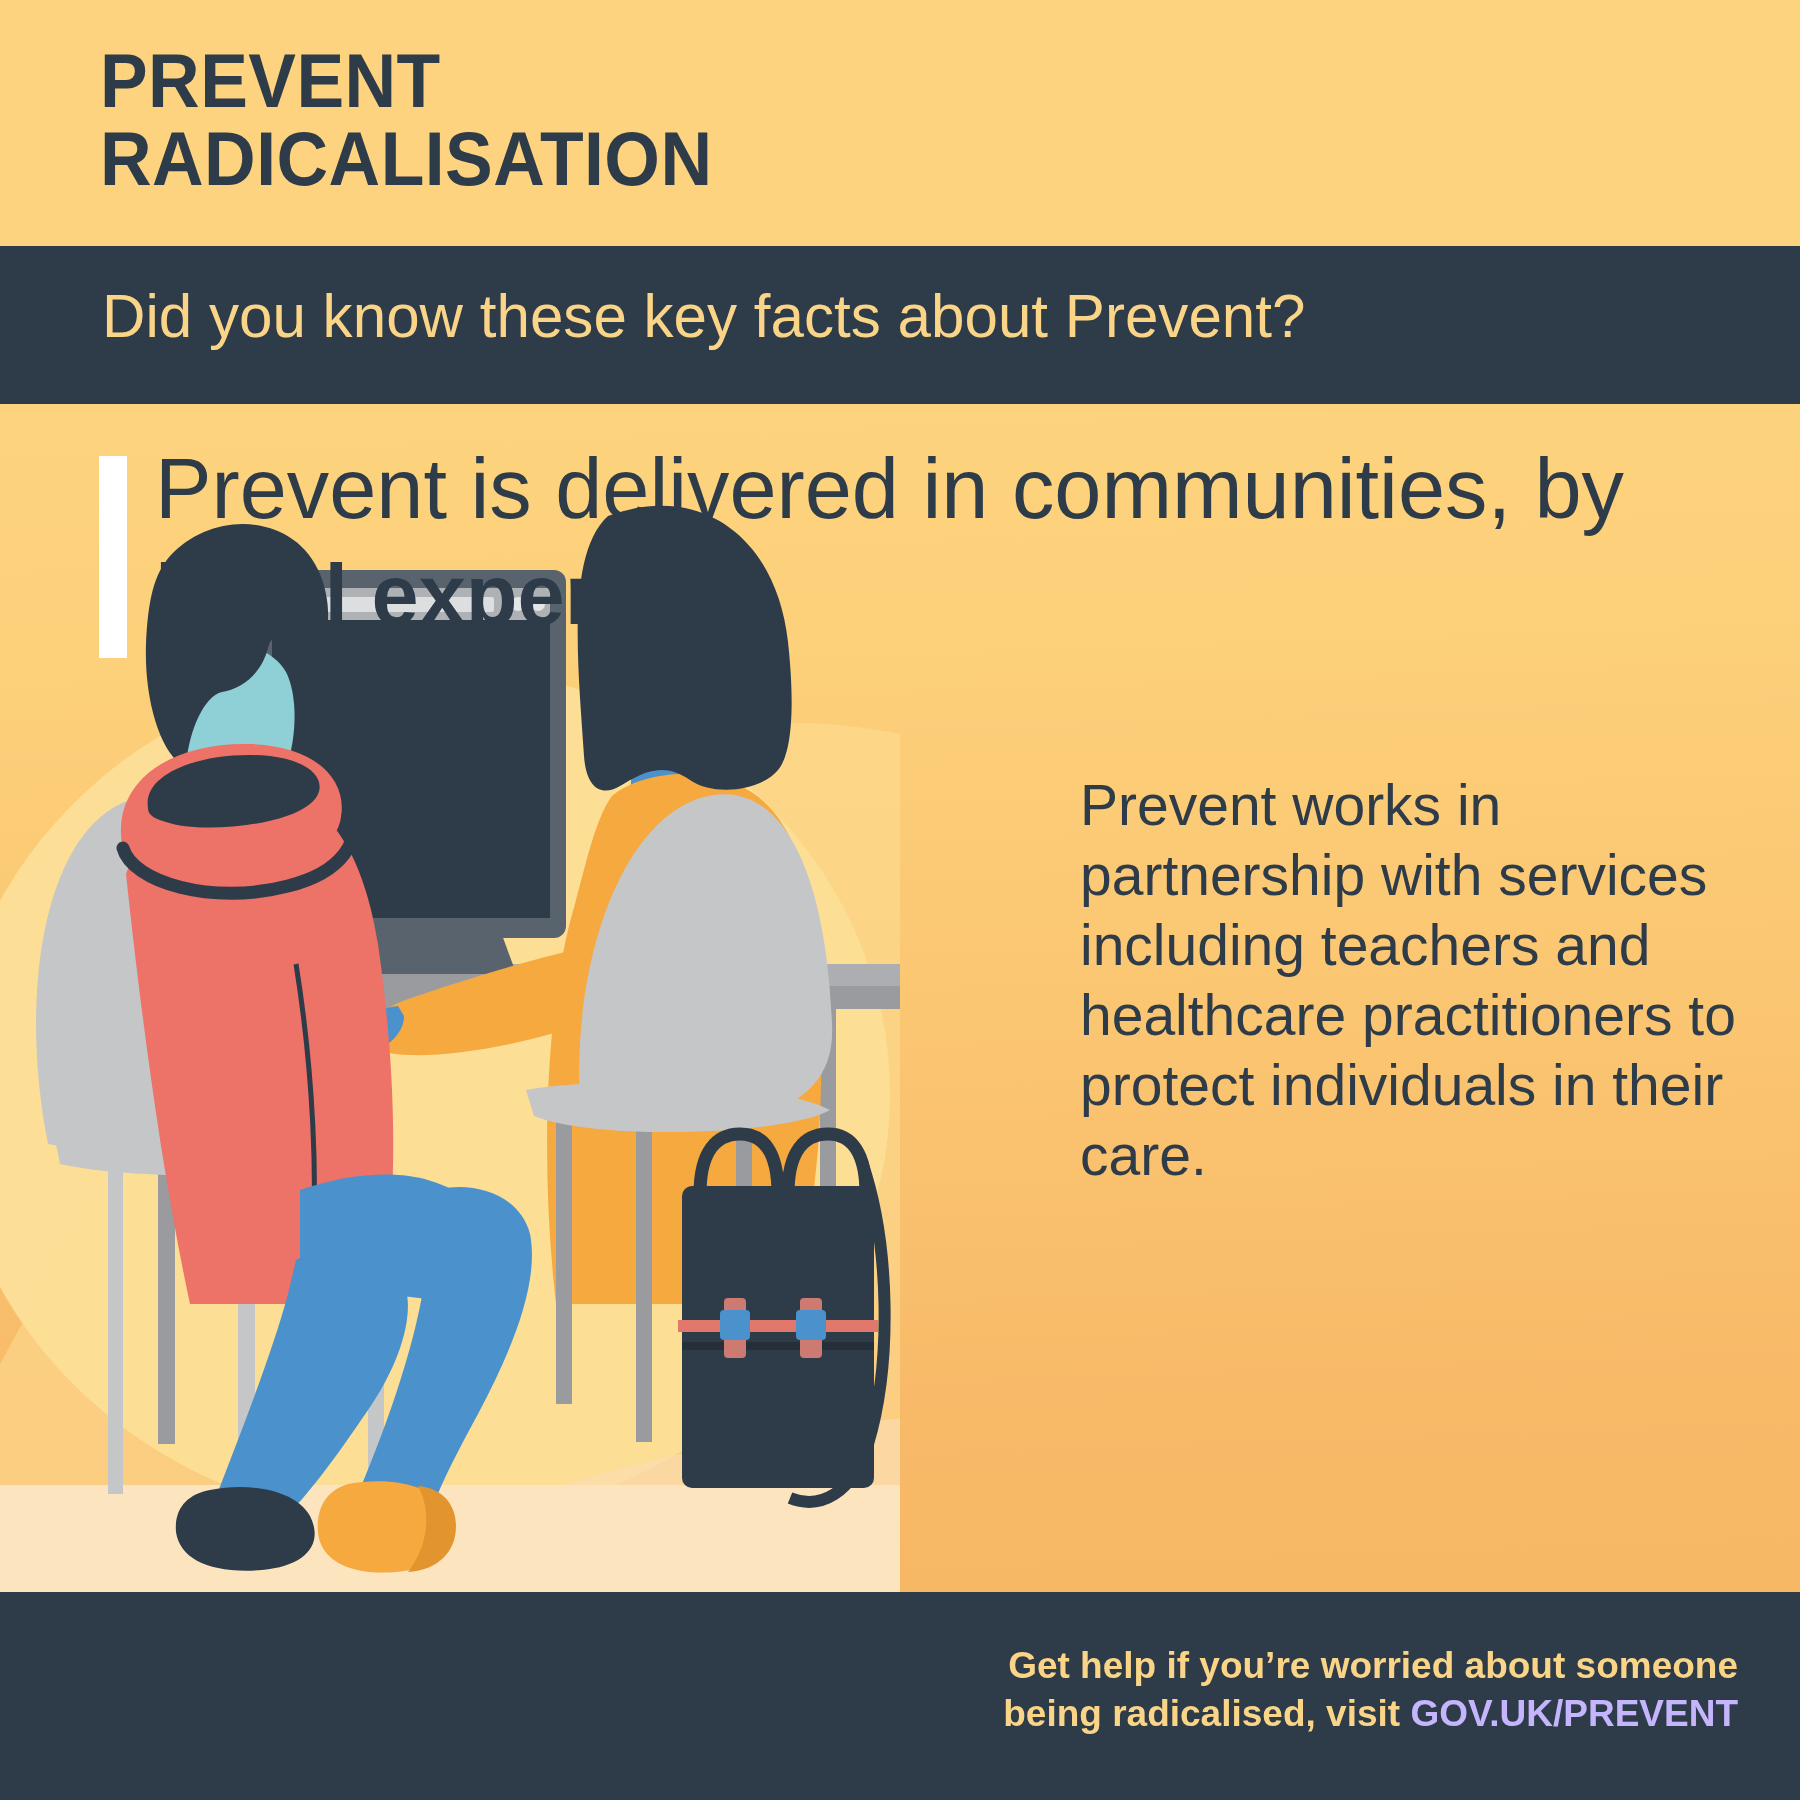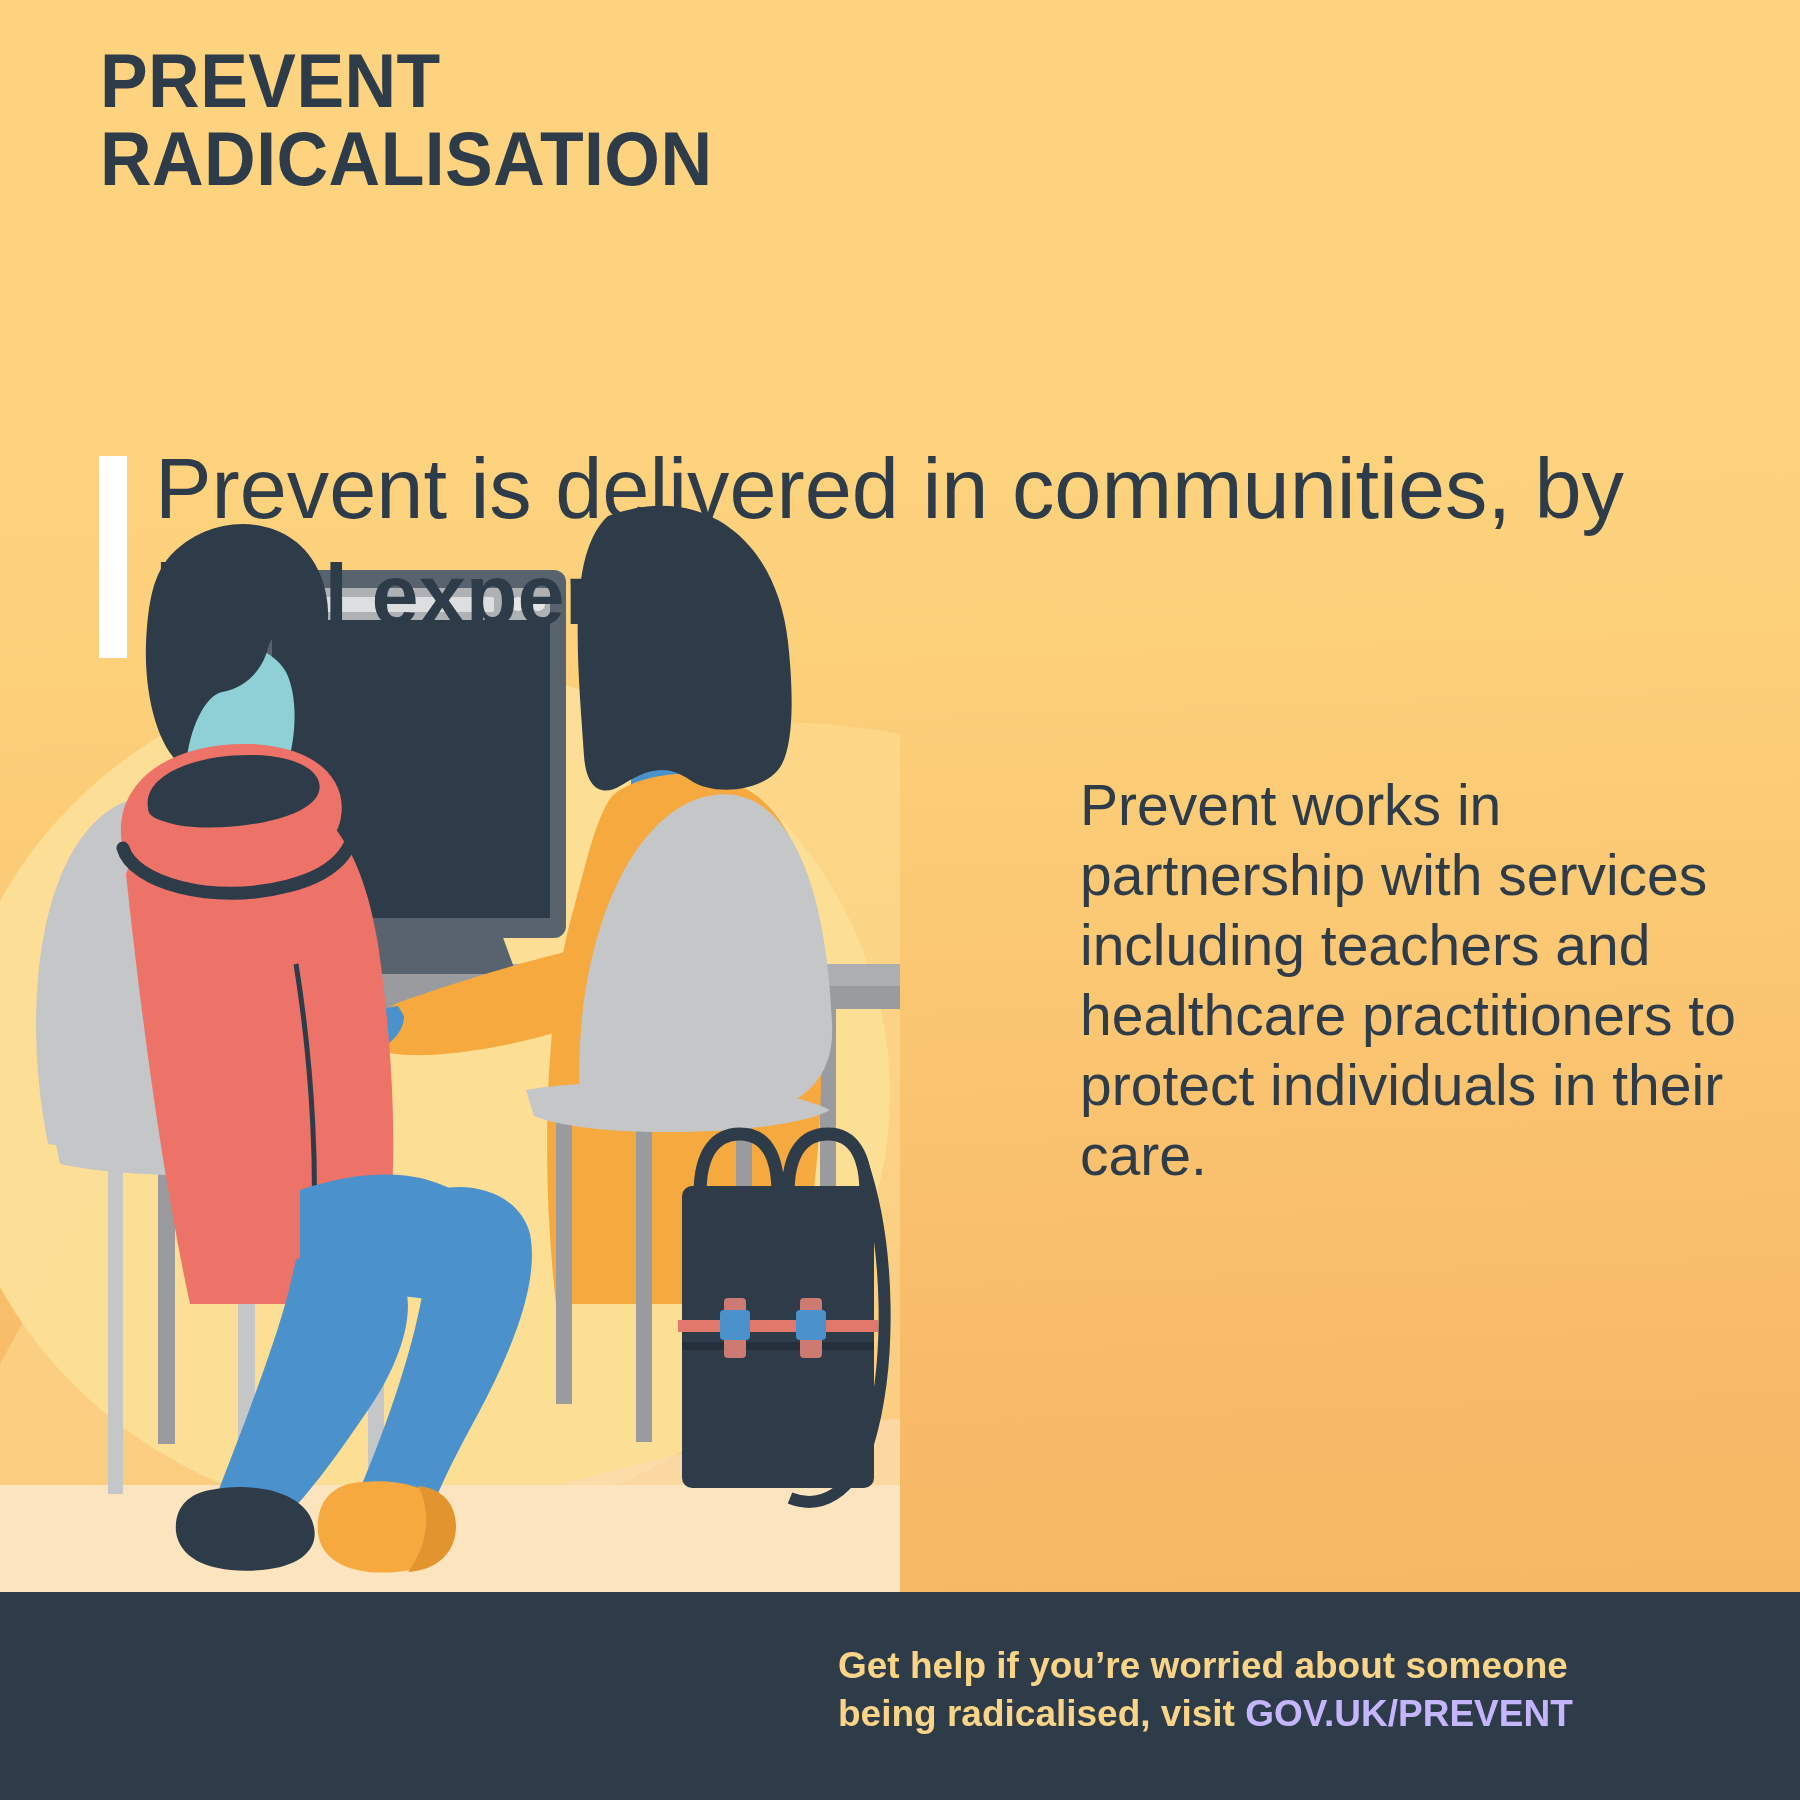--- a/index.html
+++ b/index.html
@@ -249,6 +249,9 @@
     <div class="title-line">RADICALISATION</div>
   </div>
 
+  <div class="subtitle-band">
+    <div class="subtitle-text">Did you know these key facts about Prevent?</div>
+  </div>
 
   <div class="accent-bar"></div>
   <div class="headline"><span>Prevent is delivered in communities, by </span><b>local experts</b></div>

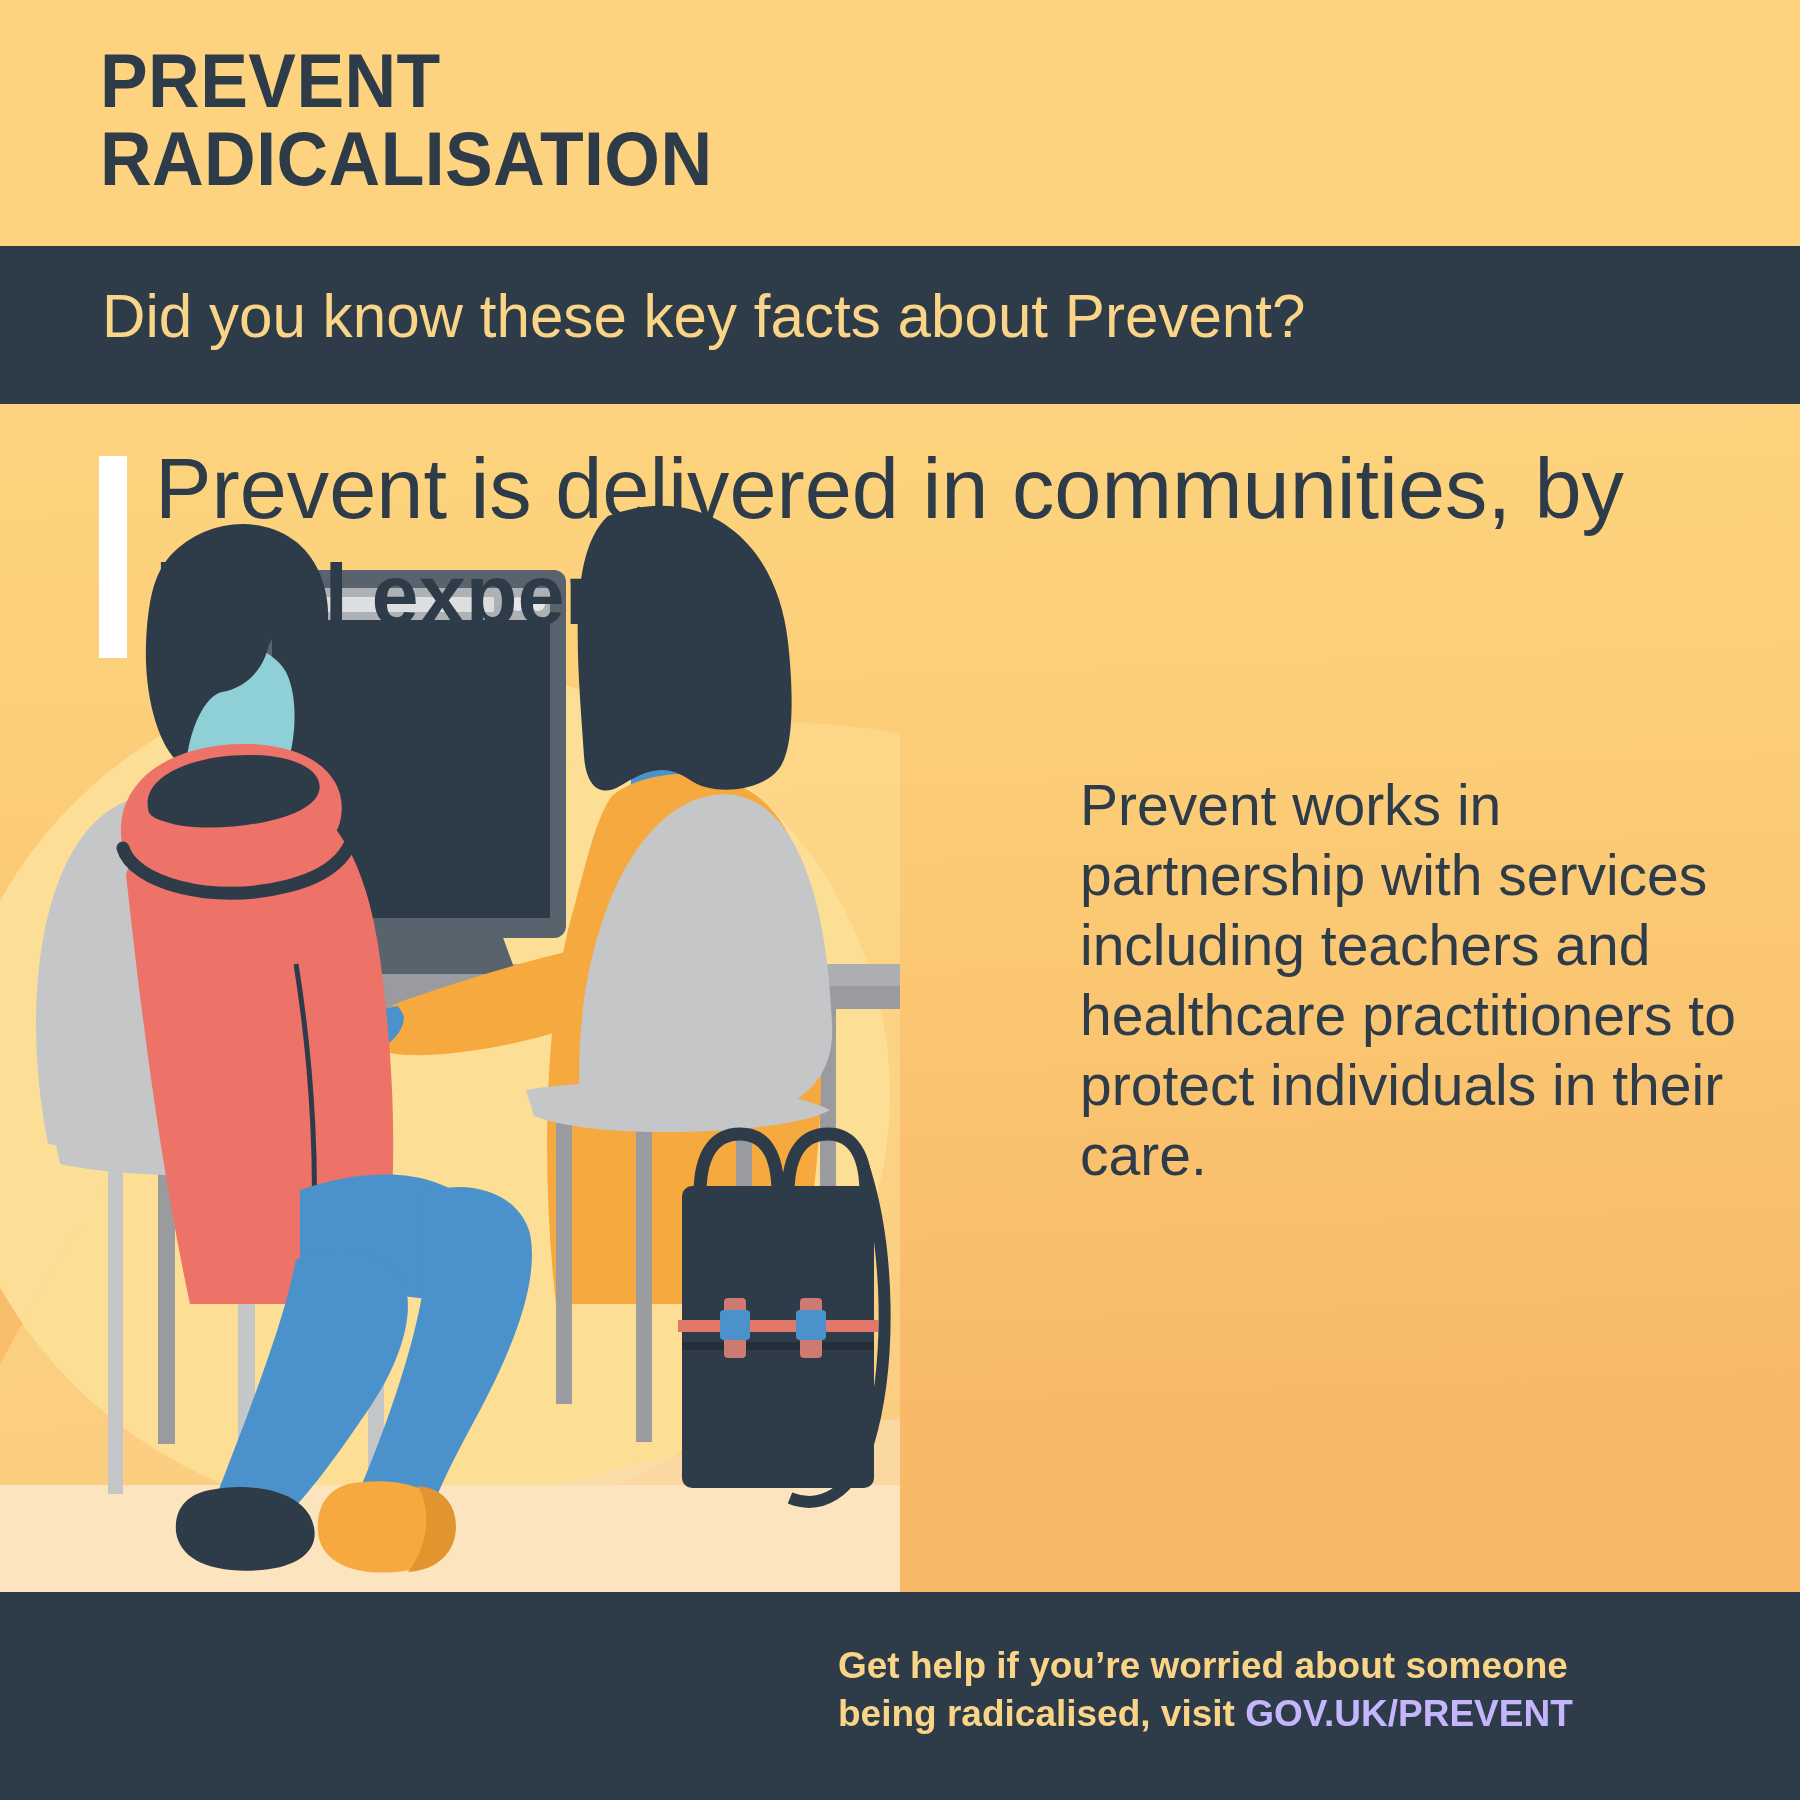--- a/index.html
+++ b/index.html
@@ -78,6 +78,7 @@
   }
   .footer-text{
     position:absolute;right:62px;top:50px;width:900px;
+    text-align:right;
     font-size:37px;
     line-height:48px;
     color:#FBD587;

